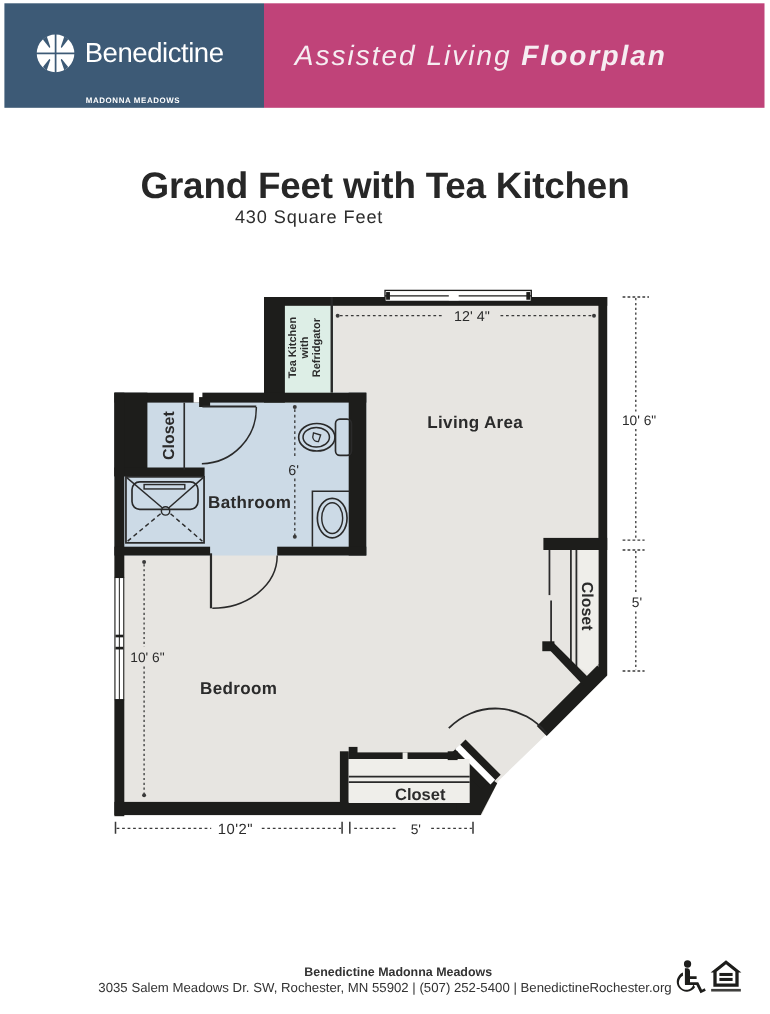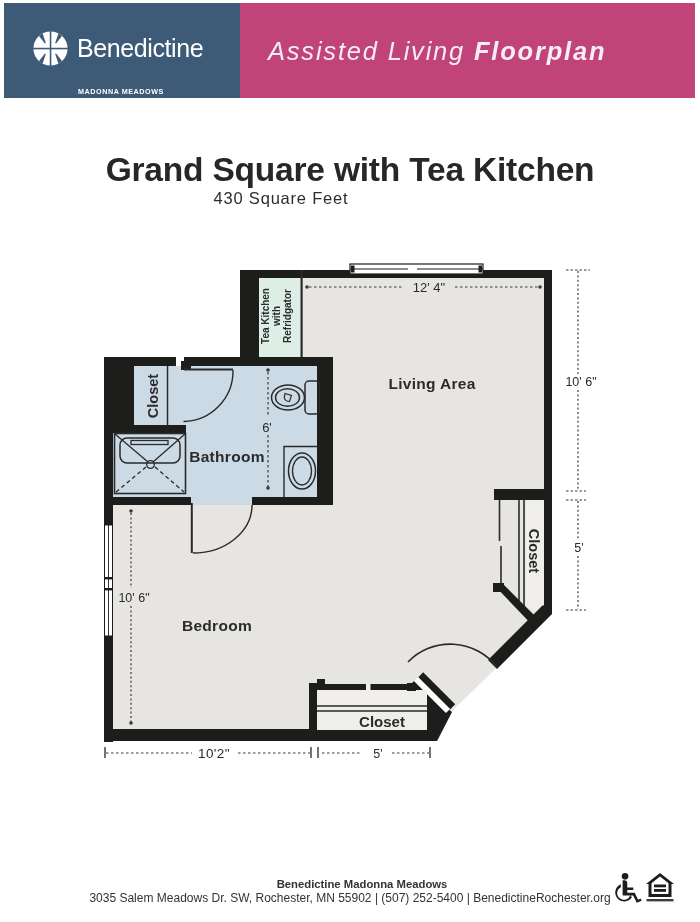--- a/index.html
+++ b/index.html
@@ -31,7 +31,7 @@
 
 <div class="abs" style="left:268px;top:37px;color:#f6edf2;font-size:25.5px;letter-spacing:1.8px;font-style:italic;">Assisted Living <b>Floorplan</b></div>
 
-<div class="abs" style="left:0;top:151px;width:700px;text-align:center;color:#272727;font-size:33.5px;font-weight:bold;letter-spacing:-0.2px;">Grand Square with Tea Kitchen</div>
+<div class="abs" style="left:0;top:151px;width:700px;text-align:center;color:#272727;font-size:33.5px;font-weight:bold;letter-spacing:-0.2px;">Grand Feet with Tea Kitchen</div>
 
 <div class="abs" style="left:0;top:189px;width:562px;text-align:center;color:#2d2d2d;font-size:16.5px;letter-spacing:0.8px;">430 Square Feet</div>
 

